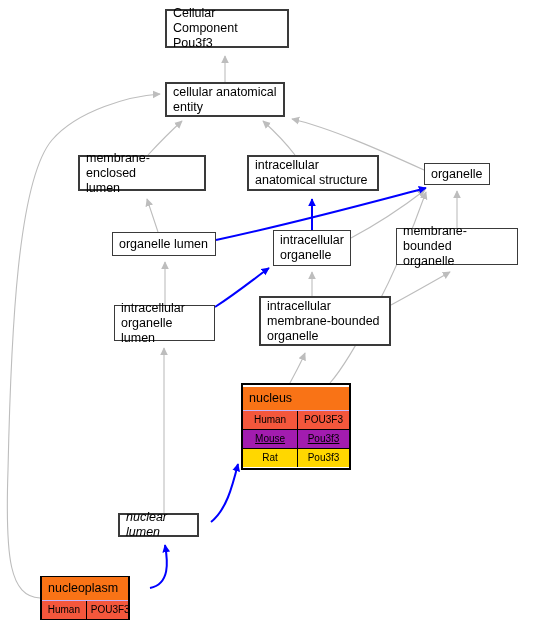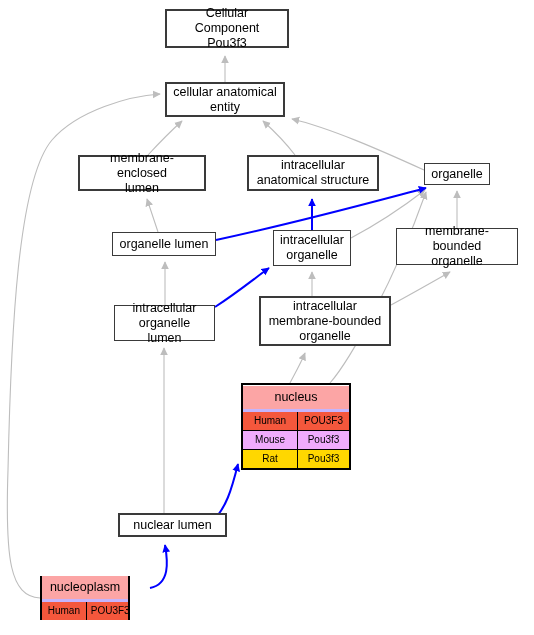--- a/index.html
+++ b/index.html
@@ -10,7 +10,7 @@
   .node{position:absolute;box-sizing:border-box;background:#ffffff;
         border:1px solid #3a3a3a;display:flex;flex-direction:column;
         align-items:stretch;justify-content:center;z-index:5;}
-  .node .title{font-size:12.5px;color:#000;text-align:center;line-height:15px;
+  .node .title{font-size:12.5px;color:#000;line-height:15px;
         padding:3px 6px;white-space:pre-line;}
   .node.plain{justify-content:center;}
 

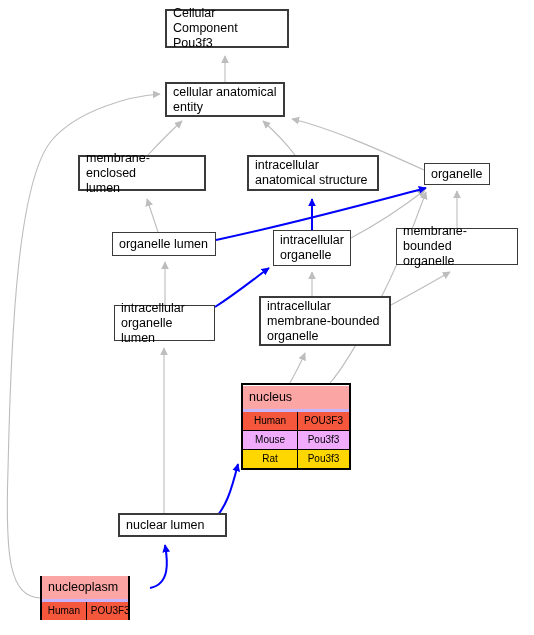--- a/index.html
+++ b/index.html
@@ -16,7 +16,7 @@
 
   
   .node.tbl{padding:0;}
-  .node.tbl .title{border-bottom:3px solid #c4b5fd;padding:4px 6px;background:#fca5a5;}
+  .node.tbl .title{border-bottom:1px solid #c4b5fd;padding:4px 6px;background:#f97316;}
   .grow{display:flex;border-bottom:1px solid #000;}
   .grow:last-child{border-bottom:none;}
   .gcell{font-size:10px;color:#000;text-align:center;line-height:16px;

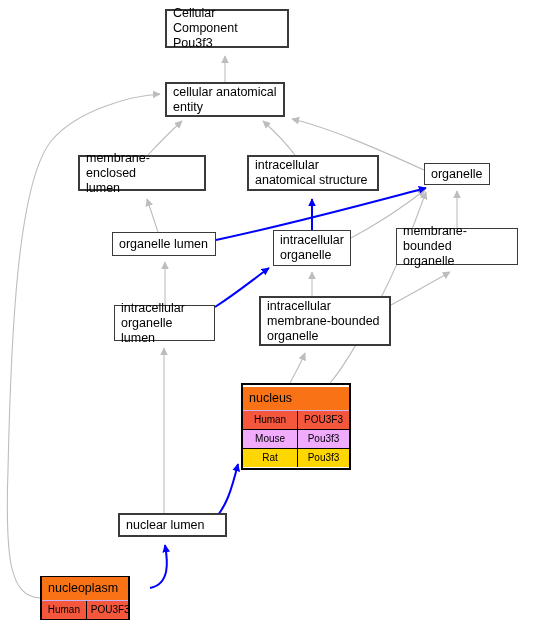--- a/index.html
+++ b/index.html
@@ -124,7 +124,7 @@
       <div class="gcell sp">Human</div>
       <div class="gcell gn">POU3F3</div>
     </div>
-    <div class="grow" style="background:#f0abfc;">
+    <div class="grow" style="background:#a21caf;text-decoration:underline;">
       <div class="gcell sp">Mouse</div>
       <div class="gcell gn">Pou3f3</div>
     </div>

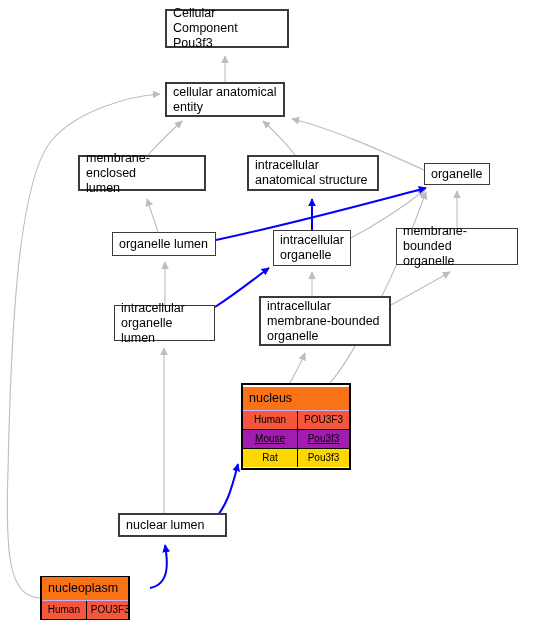--- a/index.html
+++ b/index.html
@@ -114,7 +114,7 @@
 organelle</div>
   </div>
 
-  <div class="node plain" style="left:118px;top:513px;width:109px;height:24px;border-width:2px;">
+  <div class="node plain" style="left:118px;top:513px;width:81px;height:24px;border-width:2px;font-style:italic;">
     <div class="title">nuclear lumen</div>
   </div>
 

